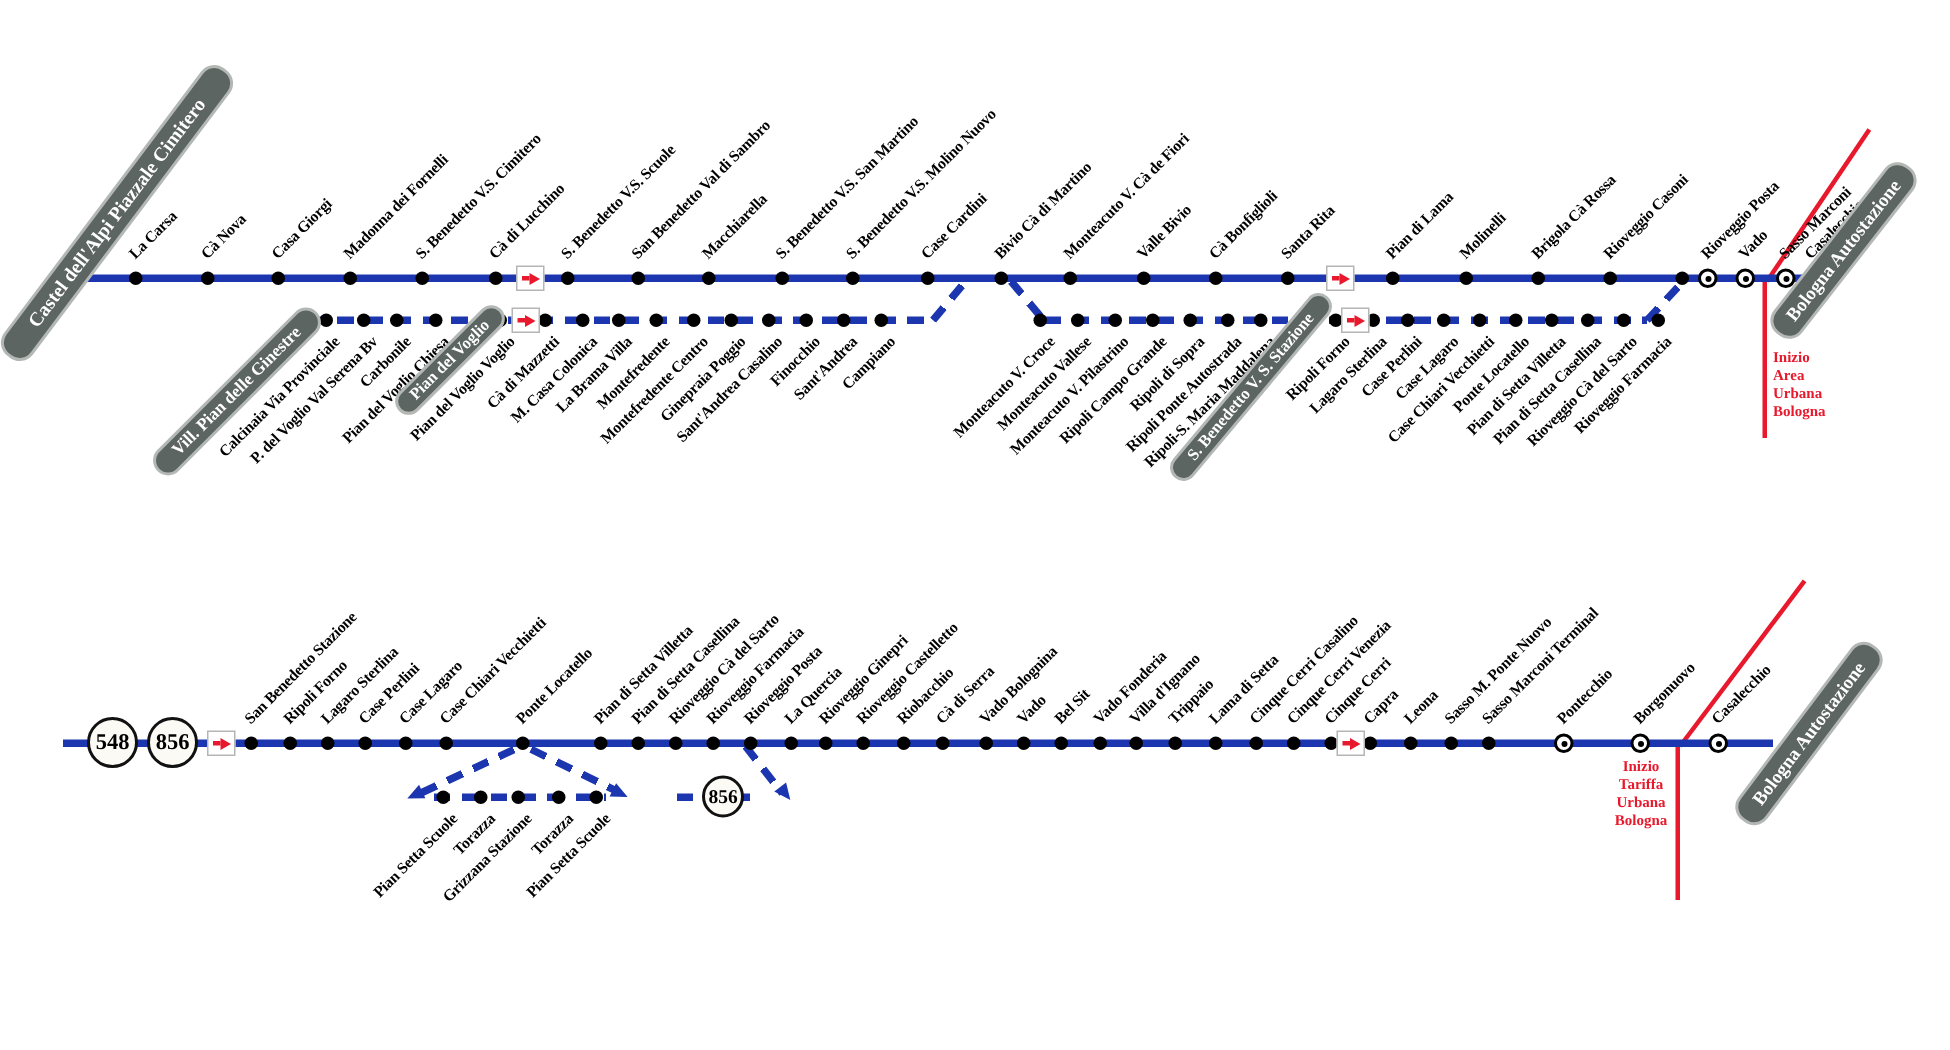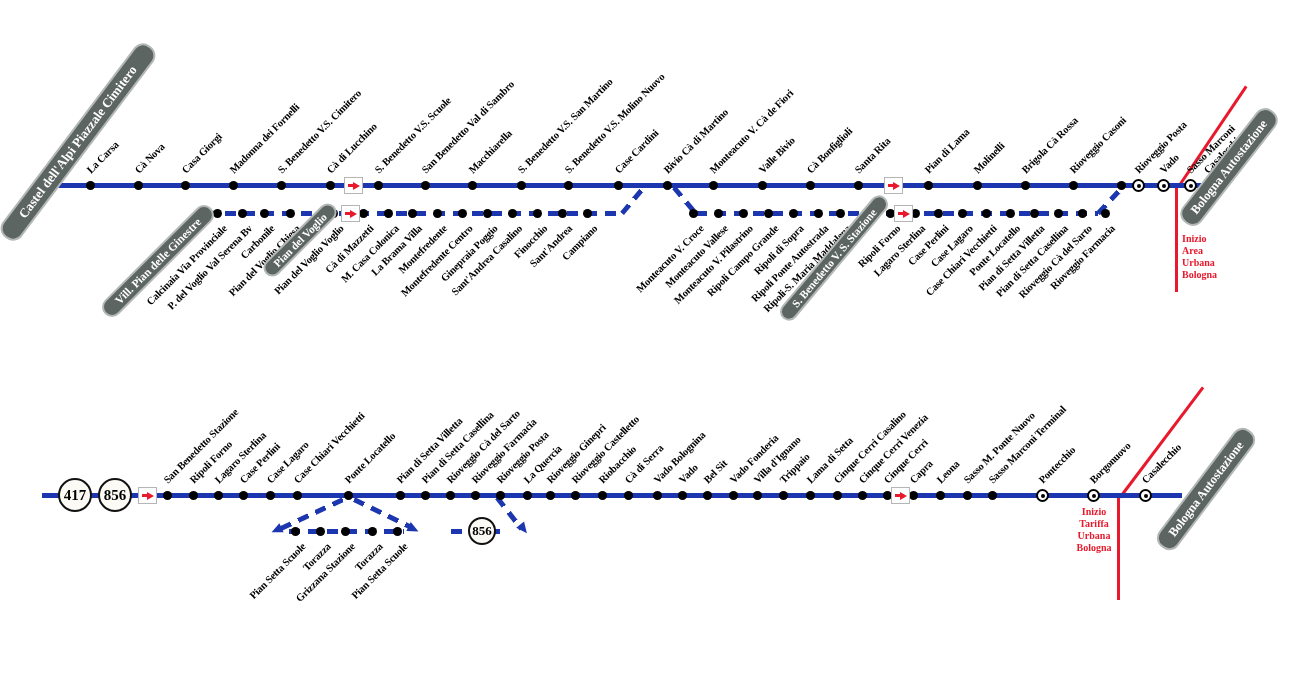--- a/index.html
+++ b/index.html
@@ -195,7 +195,7 @@
     <div class="lbl-below" style="right: 214px; top: 222px;">Rioveggio Cà del Sarto</div>
     <div class="dot" style="left: 1101px; top: 209px;"></div>
     <div class="lbl-below" style="right: 191px; top: 222px;">Rioveggio Farmacia</div>
-    <div class="badge" style="left: 58px; top: 478px; width: 34px; height: 34px; font-size: 15px;">417</div>
+    <div class="badge" style="left: 58px; top: 478px; width: 34px; height: 34px; font-size: 15px;">548</div>
     <div class="badge" style="left: 98px; top: 478px; width: 34px; height: 34px; font-size: 15px;">856</div>
     <div class="rarrow" style="left: 138px; top: 487px;"></div>
     <div class="dot" style="left: 163px; top: 491px;"></div>

